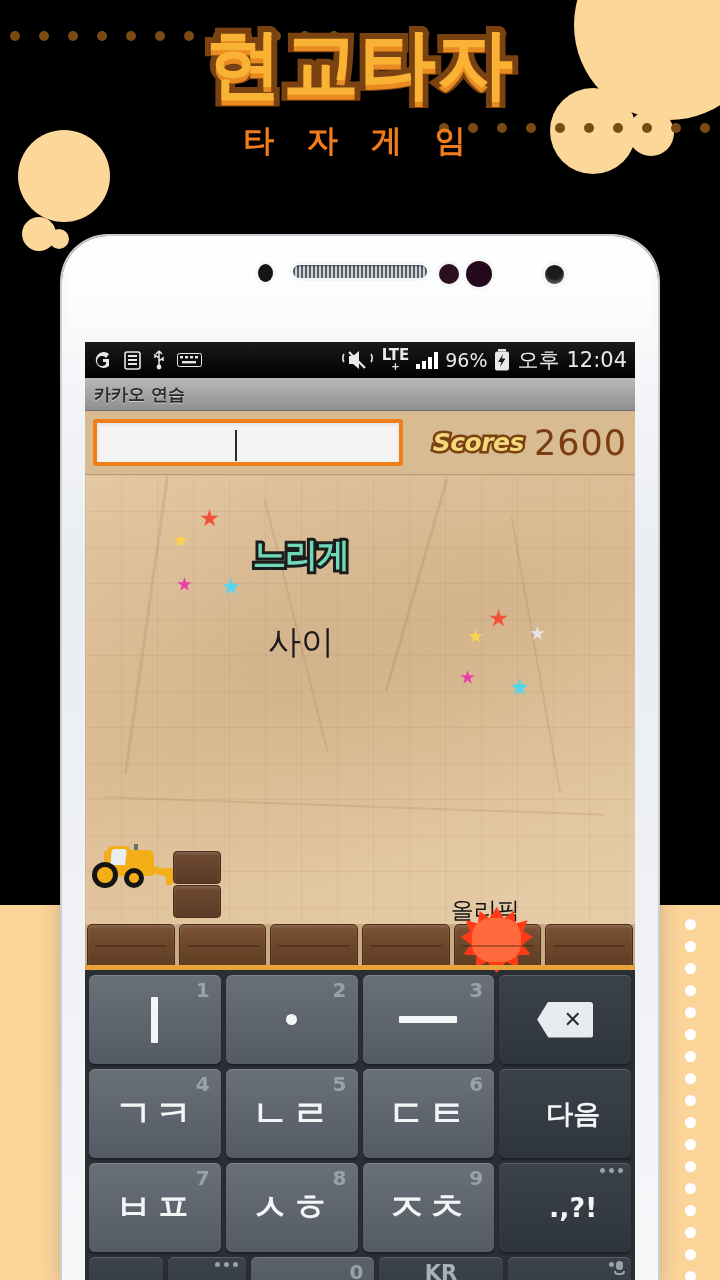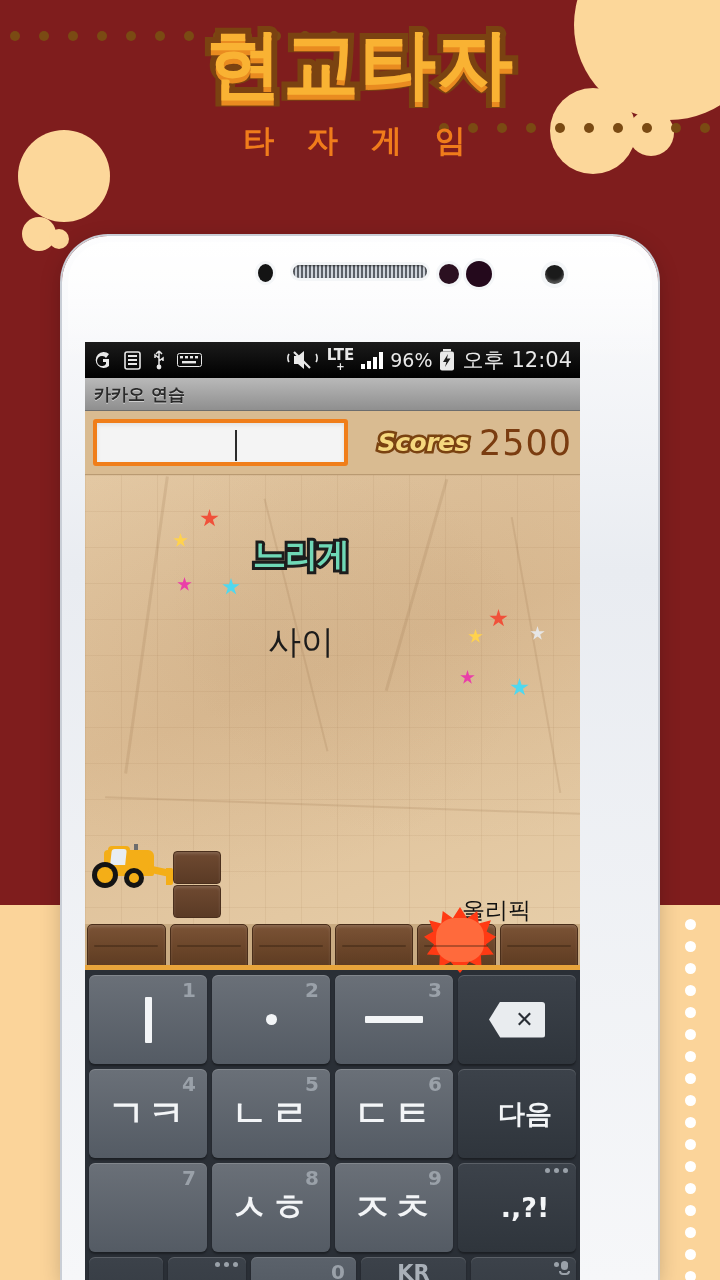--- a/index.html
+++ b/index.html
@@ -11,7 +11,7 @@
   }
 
   
-  #page { position:absolute; inset:0; background:#7f1d1d; overflow:hidden; }
+  #page { position:absolute; inset:0; background:#000000; overflow:hidden; }
 
   .blob { position:absolute; background:#fcd79a; border-radius:50%; }
   .blob-tr-big   { width:190px; height:190px; right:-44px; top:-70px; }

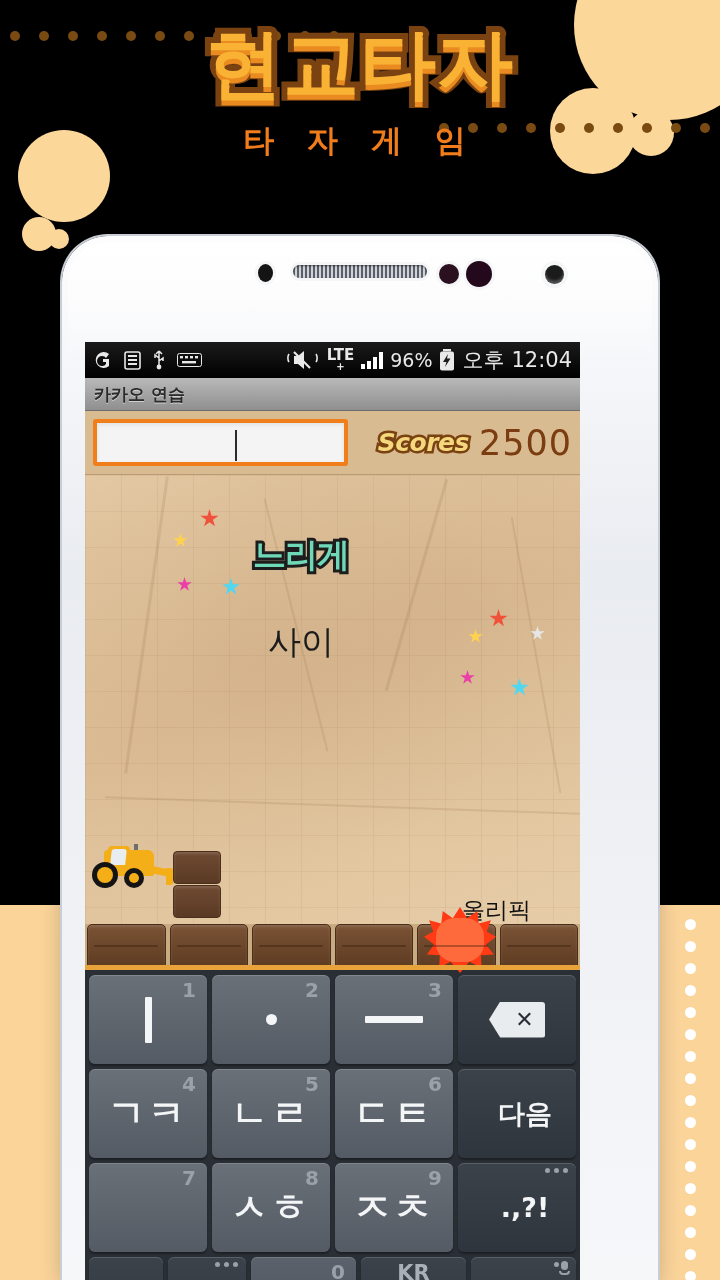--- a/index.html
+++ b/index.html
@@ -77,7 +77,7 @@
               box-shadow:0 0 0 4px #f4f6f8, inset 0 -3px 3px rgba(255,255,255,.25); }
 
   .screen {
-    position:absolute; left:23px; top:106px; width:495px; height:938px;
+    position:absolute; left:23px; top:106px; width:550px; height:938px;
     background:#000; overflow:hidden;
   }
 

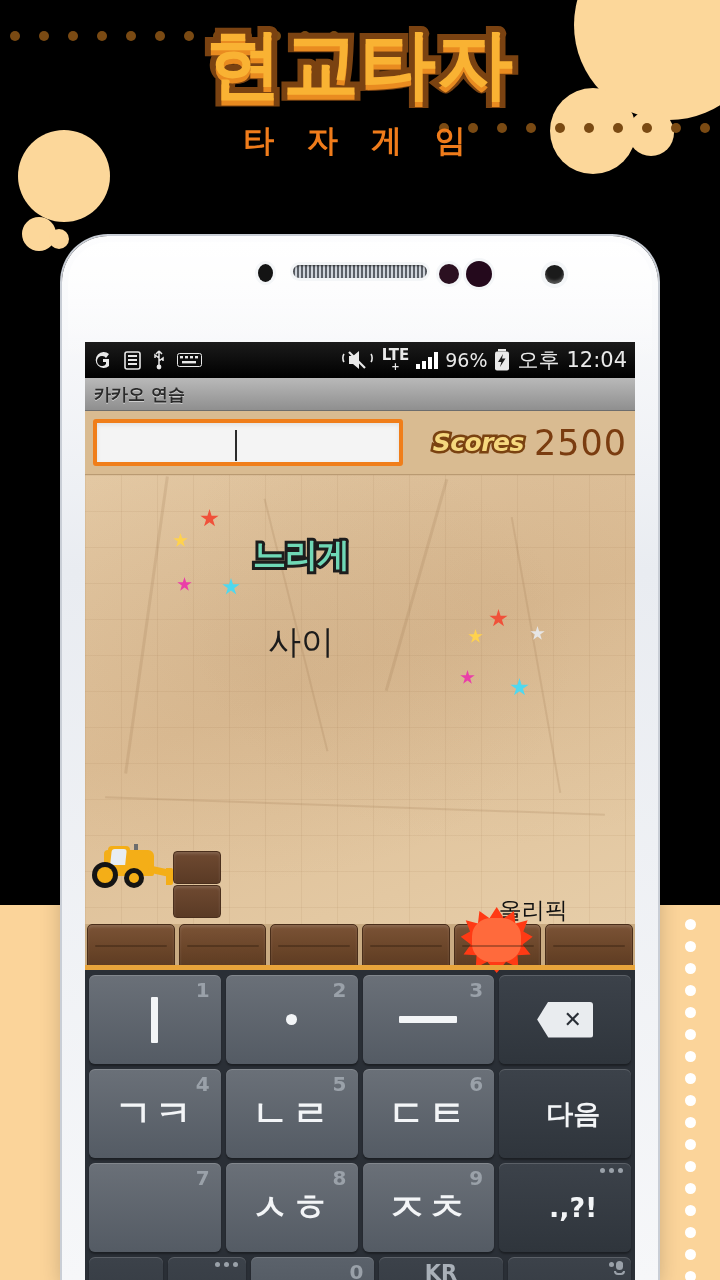--- a/index.html
+++ b/index.html
@@ -409,7 +409,7 @@
           <span class="caret"></span>
         </div>
         <span class="score-label">Scores</span>
-        <span class="score-value">2500</span>
+        <span class="score-value">2600</span>
       </div>
 
       <div class="field">

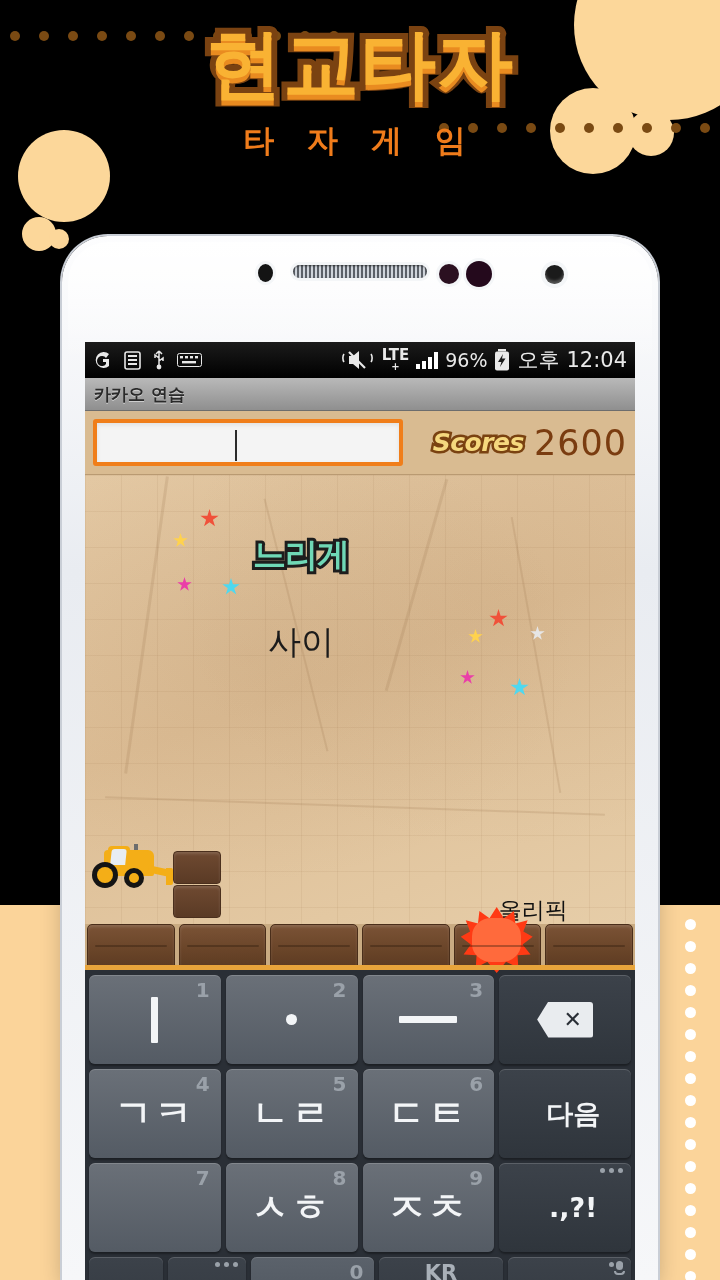--- a/index.html
+++ b/index.html
@@ -455,7 +455,7 @@
         <div class="brick"></div>
         <div class="brick"></div>
         <div class="brick">
-          <div class="word-boom" style="left:-4px;top:-30px;margin-left:48px;">올리픽</div>
+          <div class="word-boom" style="left:-4px;top:-30px;">올리픽</div>
           <div class="boom" style="left:6px;top:-18px;">
             <div class="boom-star"></div>
           </div>

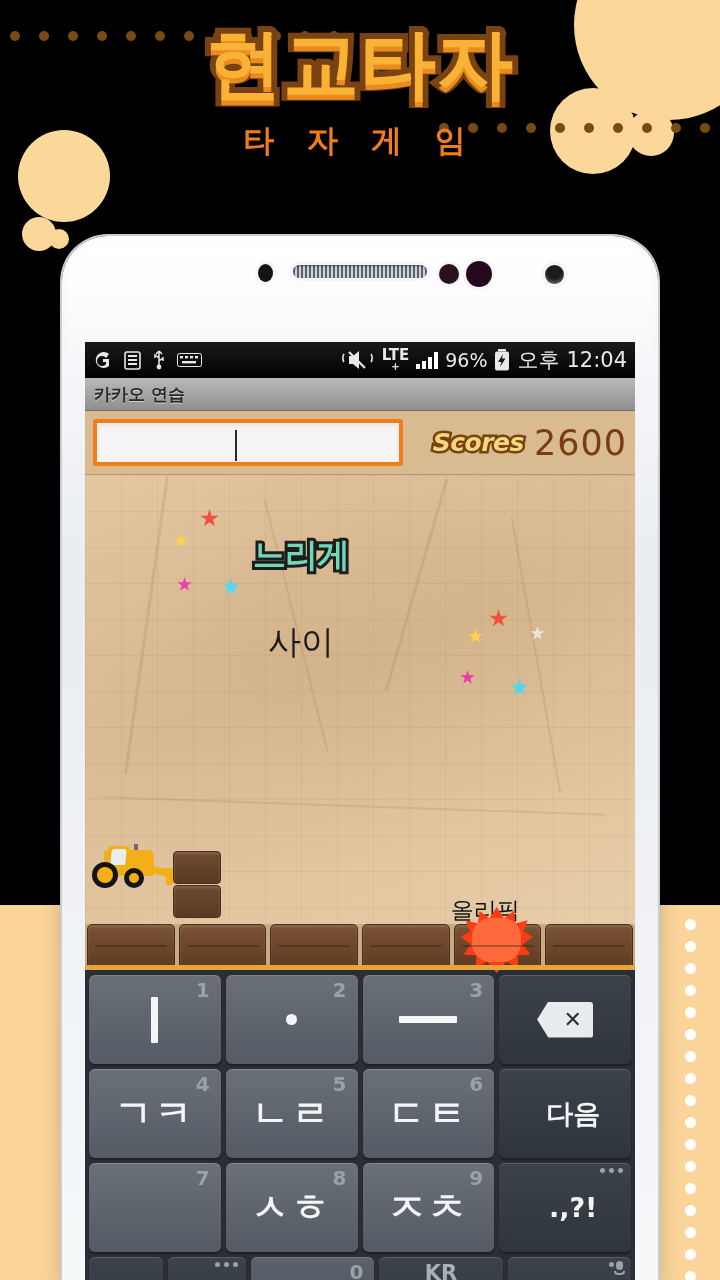--- a/index.html
+++ b/index.html
@@ -508,6 +508,7 @@
         <div class="krow">
           <div class="key">
             <span class="num">7</span>
+            <span>ㅂㅍ</span>
           </div>
           <div class="key">
             <span class="num">8</span>

